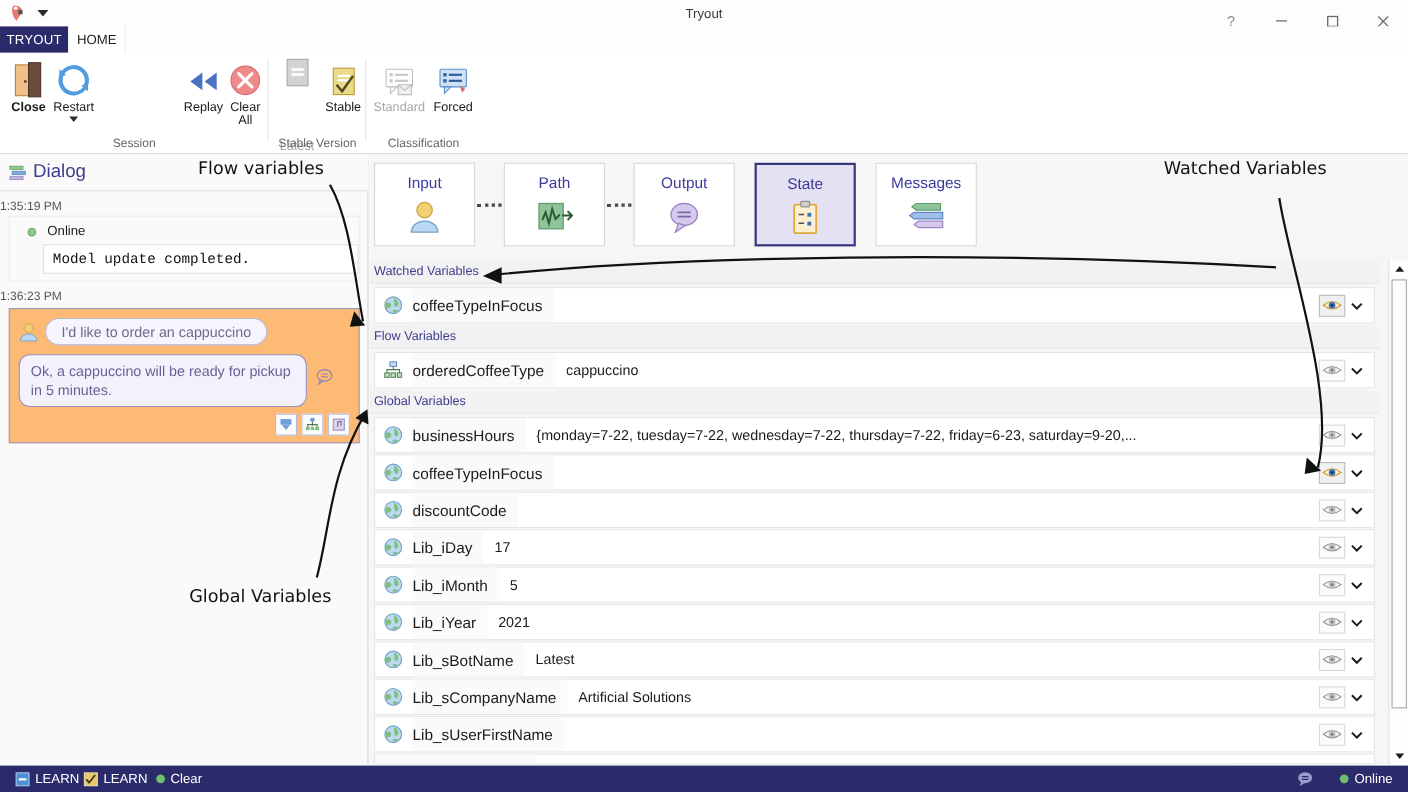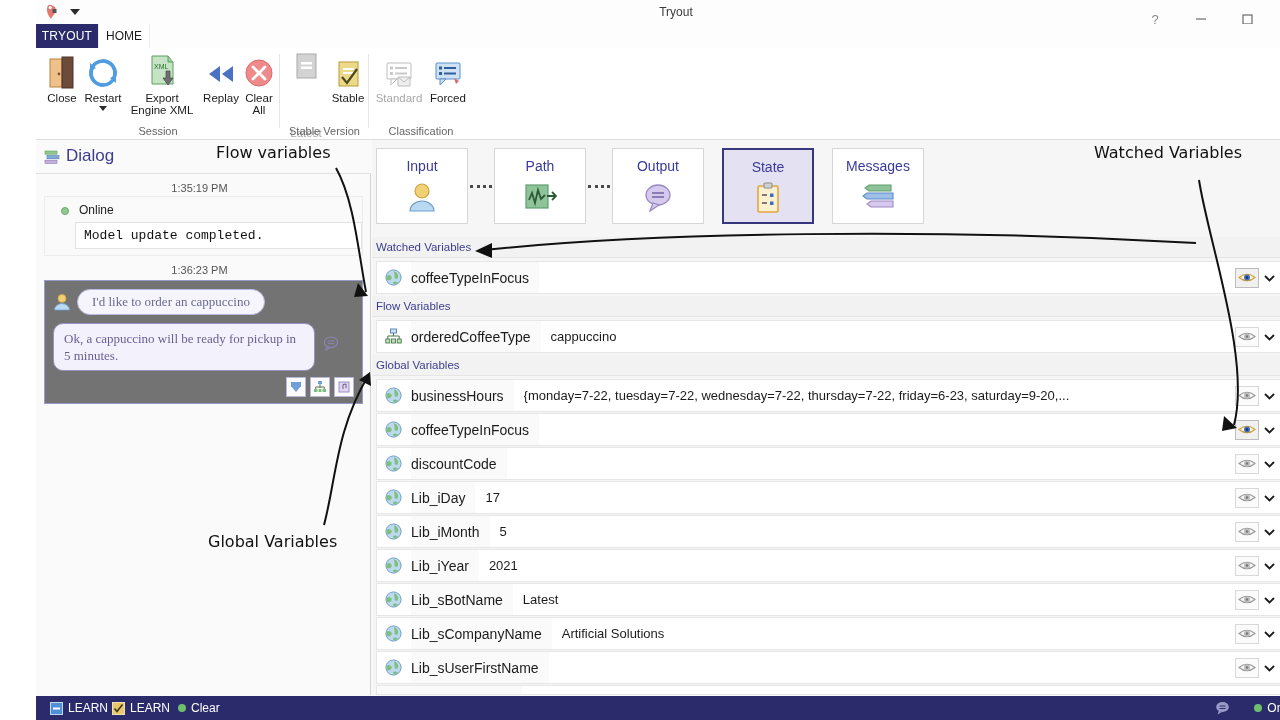--- a/index.html
+++ b/index.html
@@ -10,7 +10,7 @@
     color: #1b1b1b;
     background: #ffffff;
   }
-  #app { position:relative; width:1116px; height:720px; background:#fafafa;margin-left:36px; }
+  #app { position:relative; width:1116px; height:720px; background:#fafafa; }
 
   
   .titlebar { position:absolute; left:0; top:0; width:1280px; height:24px; background:#fdfdfd; }

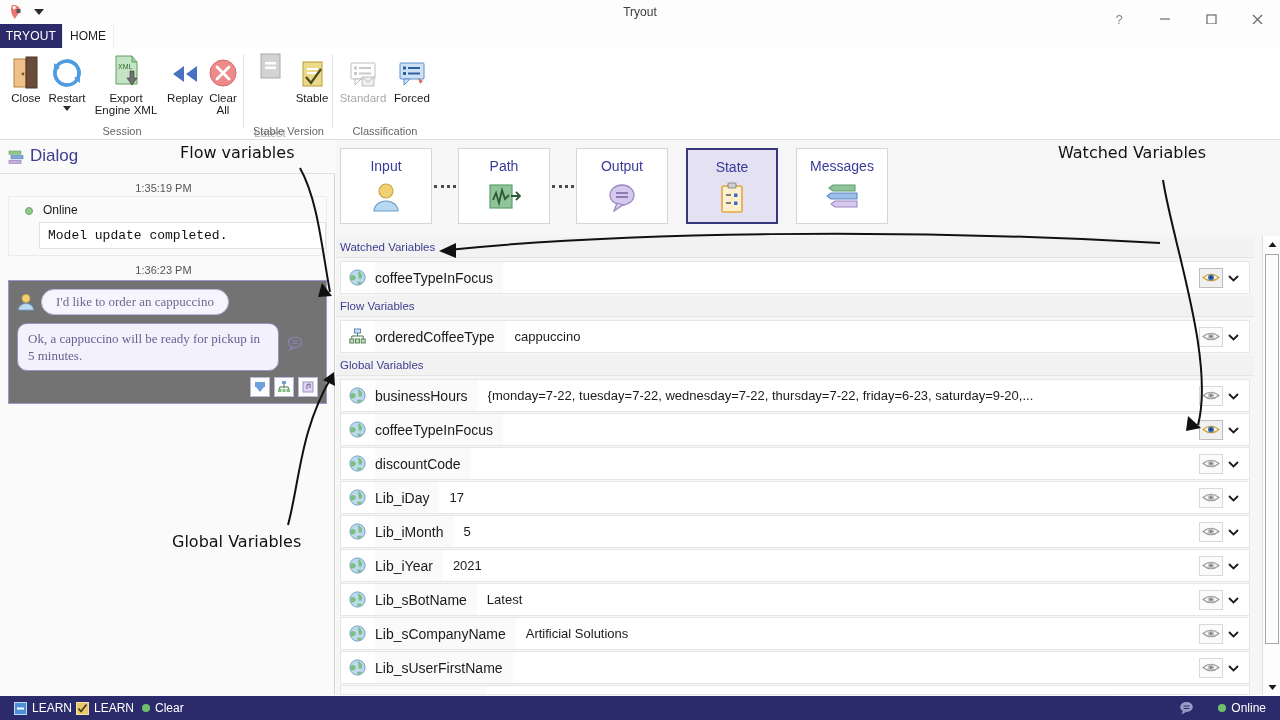--- a/index.html
+++ b/index.html
@@ -169,7 +169,7 @@
   <div class="ribbon">
 
     <div class="rgroup" style="left:0; width:244px;">
-      <div class="ritem" style="left:3px;">
+      <div class="ritem" style="left:3px;font-weight:bold;">
         <div class="ic">
           <svg width="32" height="34" viewBox="0 0 32 34">
             <rect x="4" y="3" width="12" height="28" fill="#f0c08a" stroke="#b5833c"></rect>

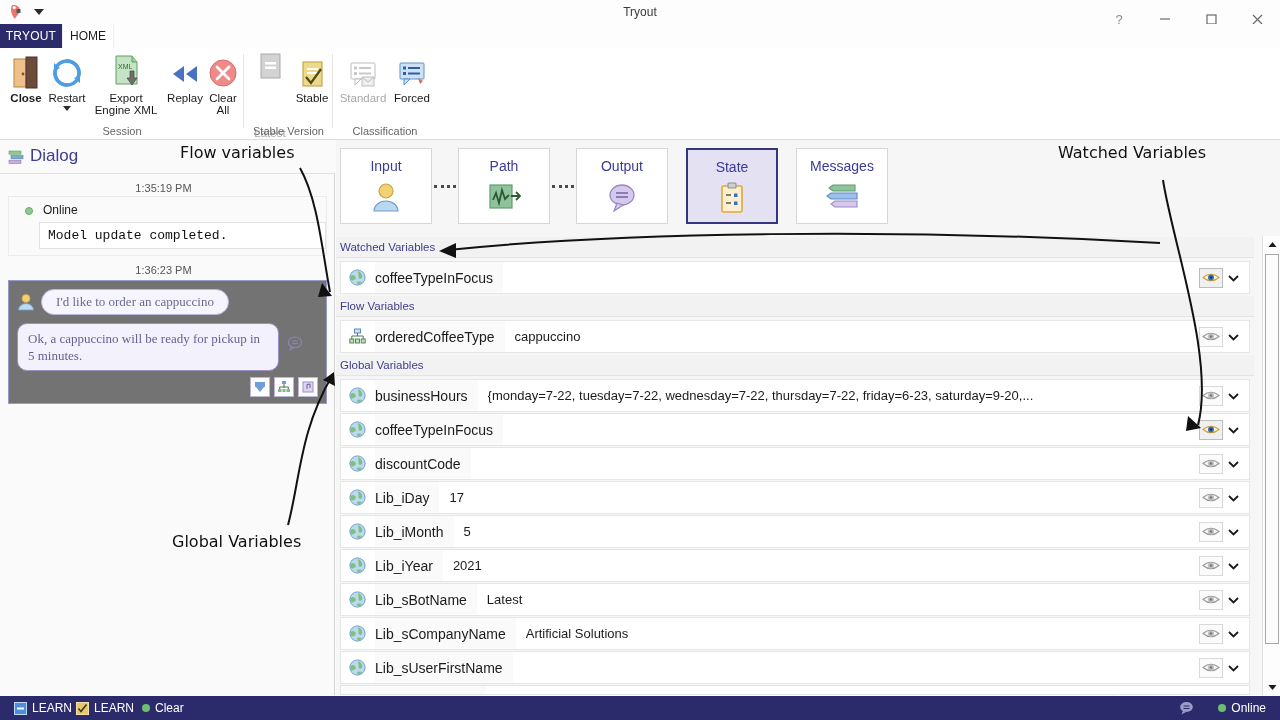--- a/index.html
+++ b/index.html
@@ -195,20 +195,6 @@
         </svg>
       </div>
 
-      <div class="ritem" style="left:88px; width:76px;">
-        <div class="ic">
-          <svg width="36" height="36" viewBox="0 0 36 36">
-            <path d="M8 2 L24 2 L29 8 L29 30 L8 30 Z" fill="#c5e3c5" stroke="#5f9e5f"></path>
-            <path d="M24 2 L24 8 L29 8" fill="#9ecf9e" stroke="#5f9e5f"></path>
-            <text x="10" y="15" font-size="7" fill="#2d6b2d" font-family="Liberation Sans, sans-serif">XML</text>
-            <path d="M22 17 L26 17 L26 24 L29 24 L24 31 L19 24 L22 24 Z" fill="#6f6f6f" stroke="#454545" stroke-width=".7"></path>
-          </svg>
-        </div>
-        <div class="lb">
-          <span>Export</span><br>
-          <span>Engine XML</span>
-        </div>
-      </div>
 
       <div class="ritem" style="left:162px;">
         <div class="ic">

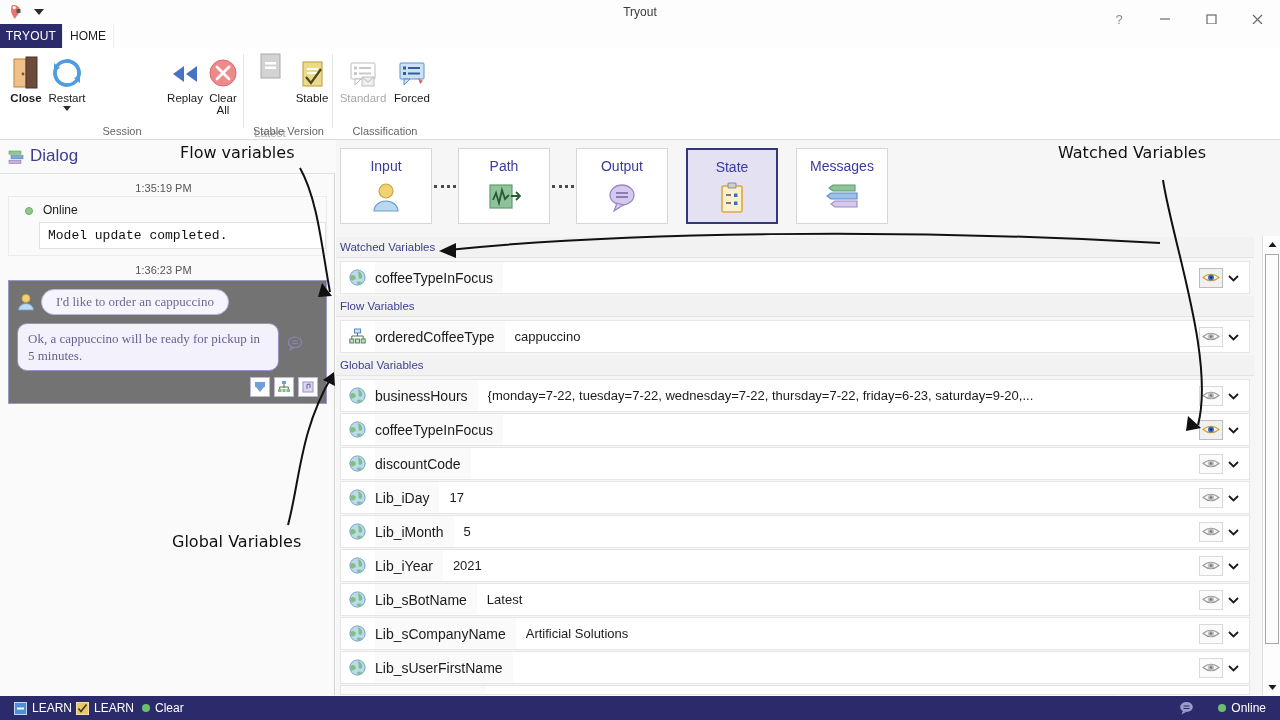--- a/index.html
+++ b/index.html
@@ -54,7 +54,7 @@
   .dlg-icon { position:absolute; left:8px; top:10px; width:17px; height:15px; }
 
   .chat { position:absolute; left:0; top:34px; width:335px; height:420px; overflow:hidden; }
-  .ts { text-align:center; font-size:11px; color:#555; padding-right:8px; margin-top:8px; }
+  .ts { text-align:left; font-size:11px; color:#555; padding-right:8px; margin-top:8px; }
 
   .sysblock { position:relative; margin:4px 8px 0 8px; background:#fafafa; }
   .sysblock .dot { position:absolute; left:8px; top:6px; width:8px; height:8px; border-radius:50%;

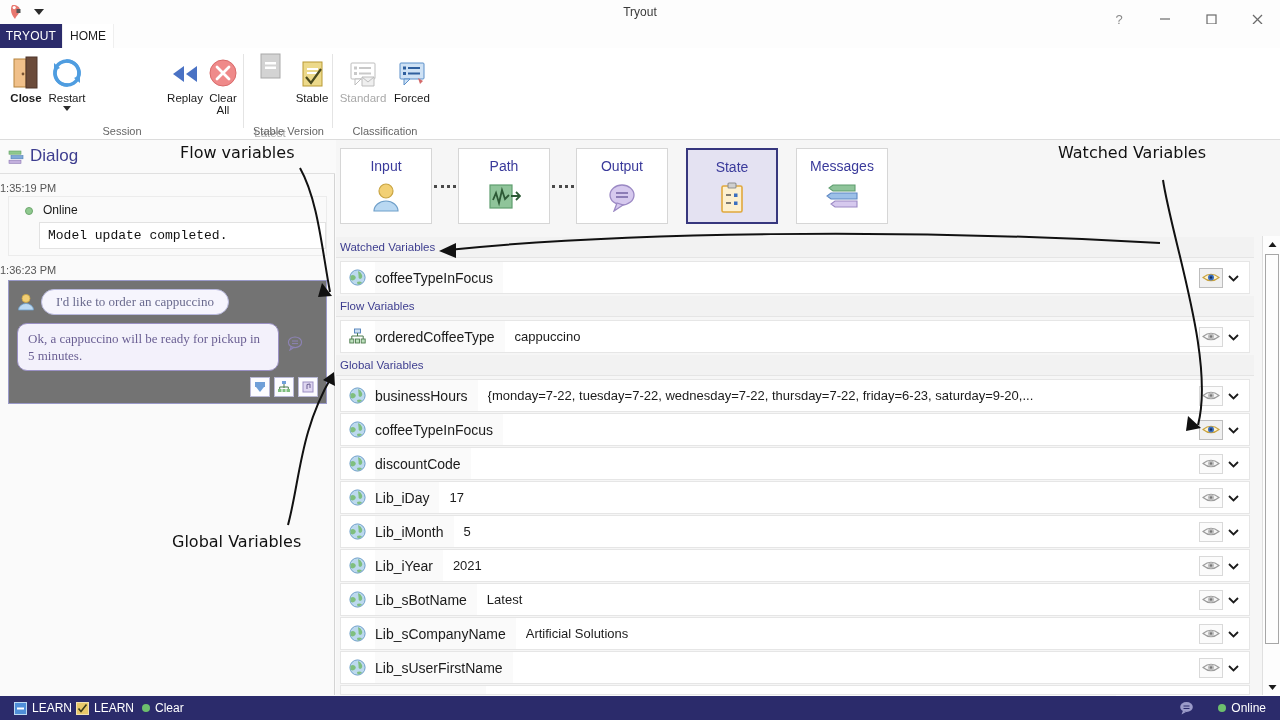--- a/index.html
+++ b/index.html
@@ -64,7 +64,7 @@
             font-family:"Liberation Mono", monospace; font-size:13px; color:#111; }
   .sysblock-wrap { border:1px solid #ececec; background:#fafafa; padding-bottom:6px; }
 
-  .turn { margin:4px 8px 0 8px; border:1px solid #9a9ac9; background:#737373; padding:8px 8px 6px 8px; position:relative;font-family:Liberation Serif, serif; }
+  .turn { margin:4px 8px 0 8px; border:1px solid #9a9ac9; background:#fdba74; padding:8px 8px 6px 8px; position:relative; }
   .user-row { display:flex; align-items:center; }
   .user-av { width:18px; height:18px; flex:0 0 18px; margin-right:6px; }
   .bubble-user { border:1px solid #b9b9dd; border-radius:13px; background:#f6f5fd; padding:4px 14px;

